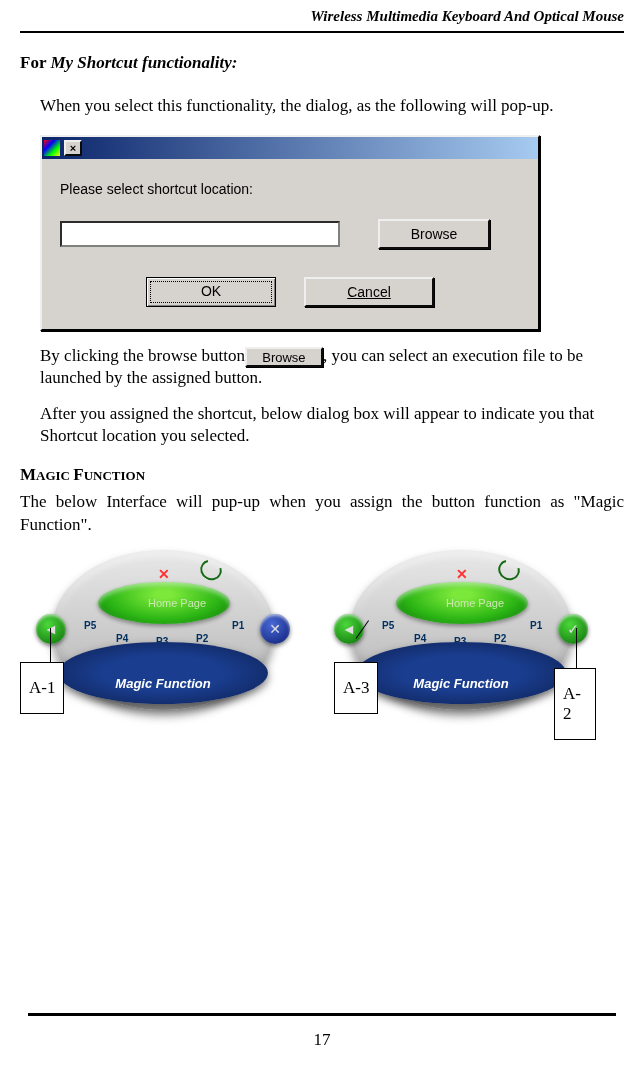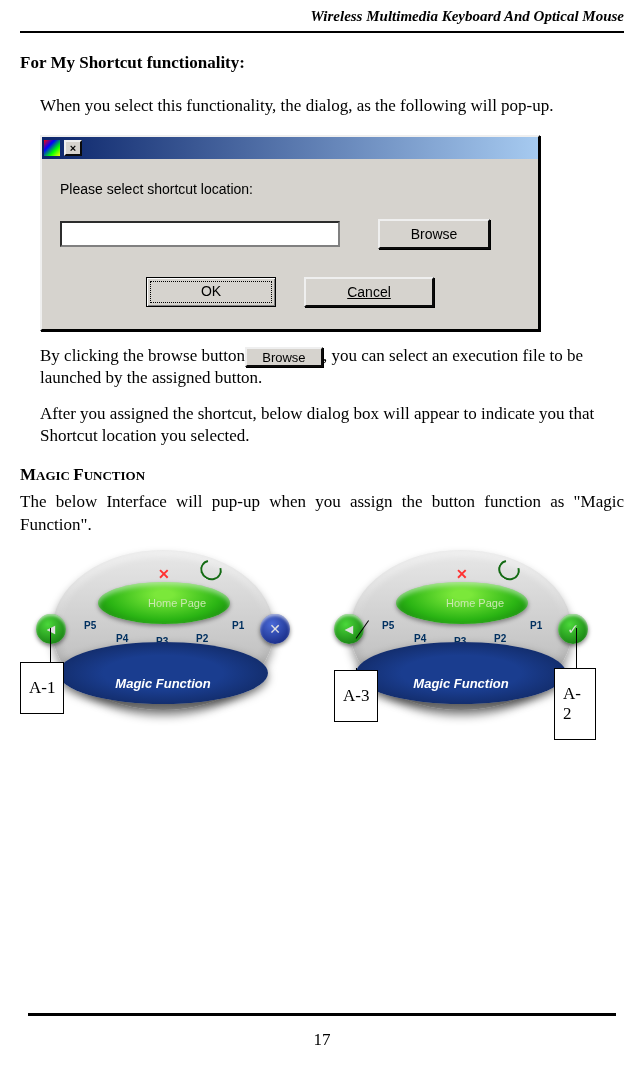--- a/index.html
+++ b/index.html
@@ -28,7 +28,7 @@
       margin-bottom: 22px;
     }
     .for-bold { font-weight: bold; }
-    .for-italic { font-weight: bold; }
+    .for-italic { font-weight: bold; font-style: italic; }
     .intro-text {
       font-size: 17px;
       margin-left: 20px;

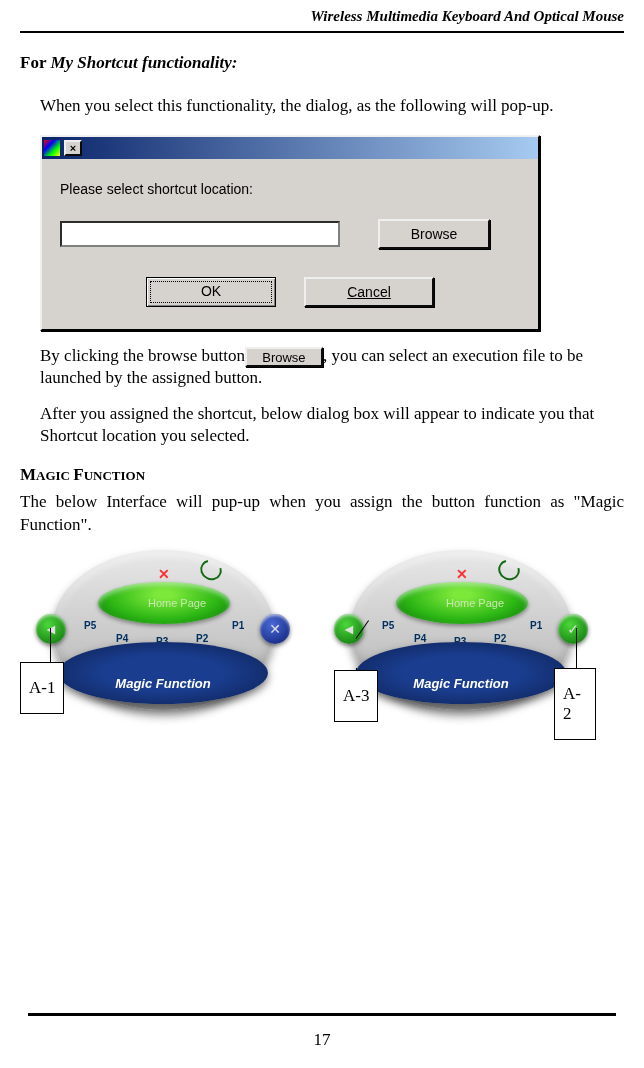--- a/index.html
+++ b/index.html
@@ -384,7 +384,7 @@
 
     <div class="callout-line" style="left:30px; top:118px; width:1px; height:10px;"></div>
     <div class="callout-line" style="left:30px; top:88px; width:22px; height:1px; transform: rotate(-55deg); transform-origin: left;"></div>
-    <div class="callout" style="left:8px; top:120px;">A-3</div>
+    <div class="callout" style="left:8px; top:112px;">A-3</div>
 
     <div class="callout-line" style="left:250px; top:78px; width:1px; height:44px;"></div>
     <div class="callout" style="left:228px; top:118px;">A-2</div>

